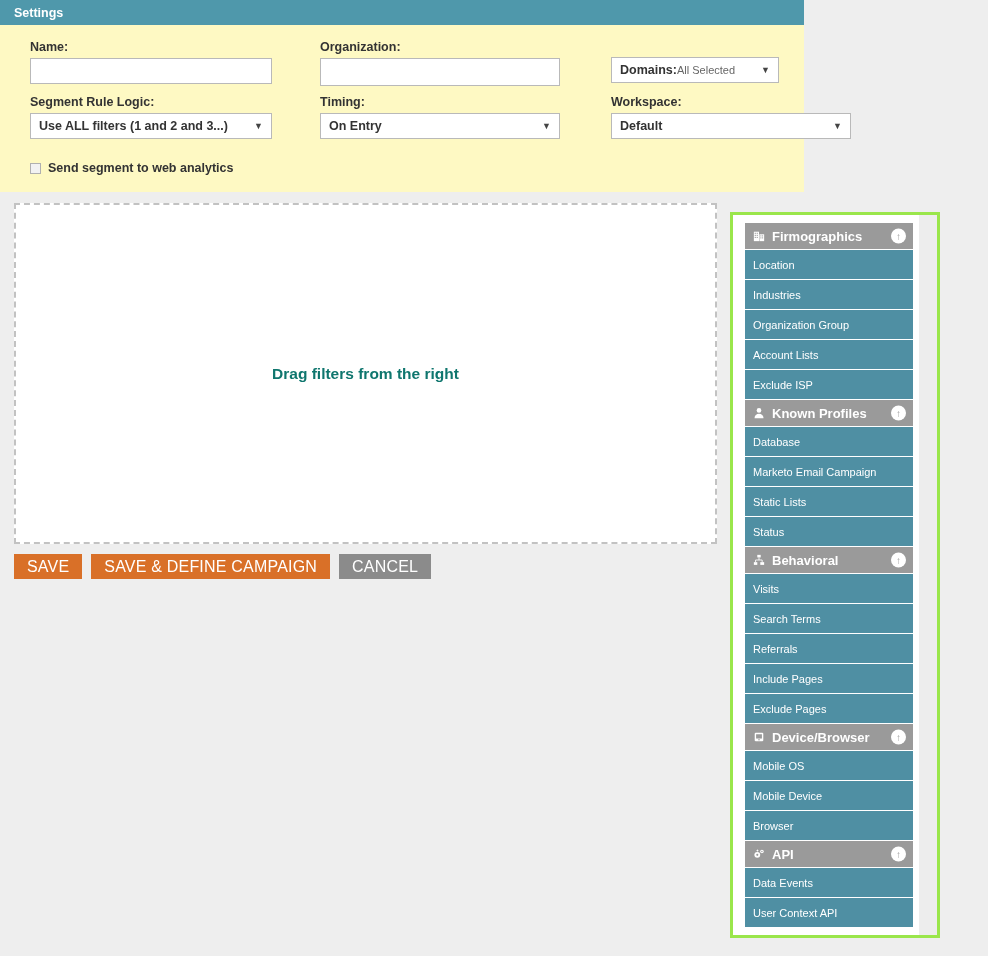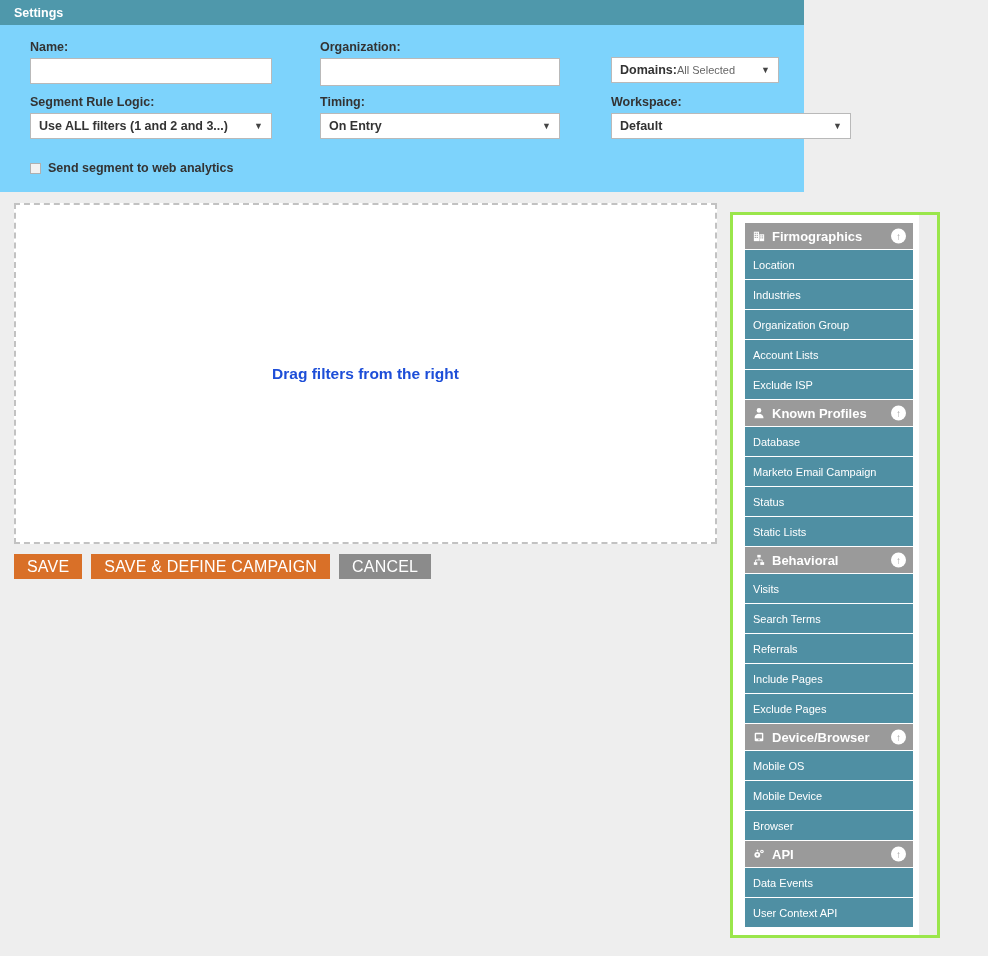--- a/index.html
+++ b/index.html
@@ -22,7 +22,7 @@
     left: 0; top: 0;
     width: 804px;
     height: 192px;
-    background: #7dd3fc;
+    background: #fef9c3;
   }
   #settings-titlebar {
     height: 25px;

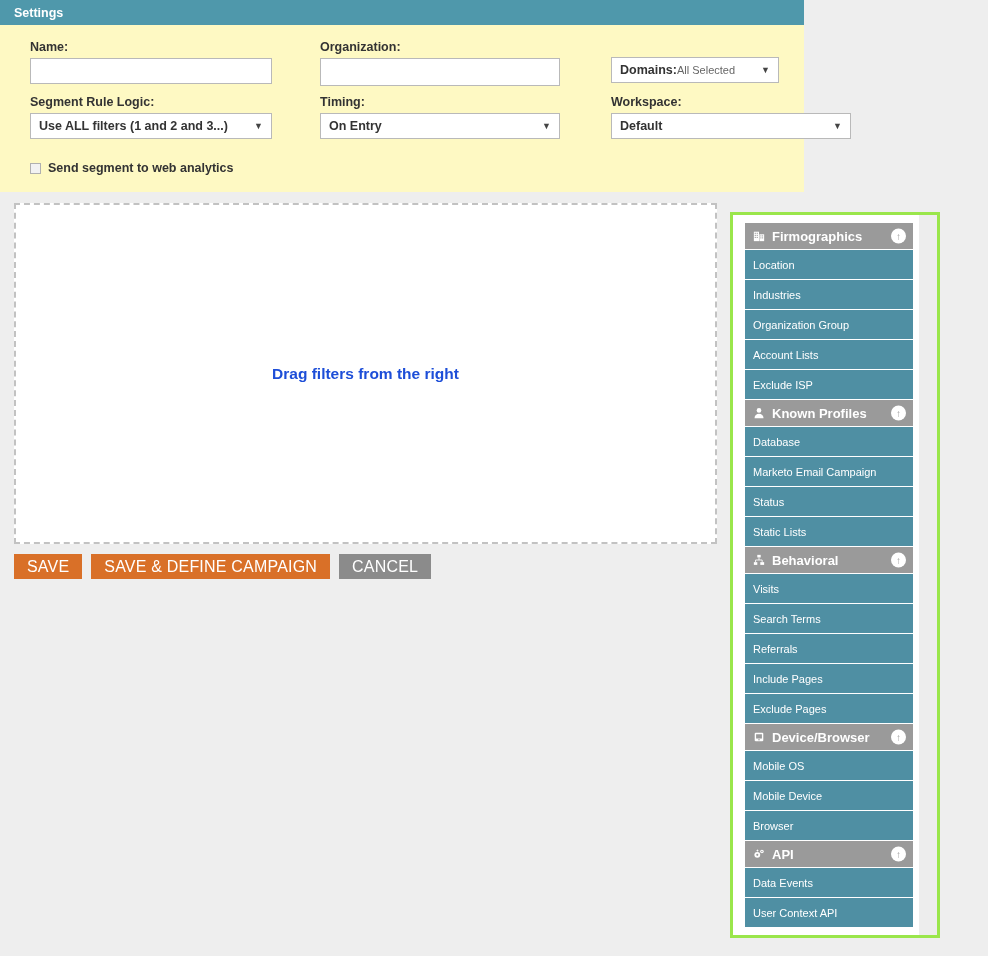--- a/index.html
+++ b/index.html
@@ -111,7 +111,7 @@
     justify-content: center;
   }
   #dropzone-text {
-    color: #1d4ed8;
+    color: #0f766e;
     font-size: 15.5px;
     font-weight: bold;
   }

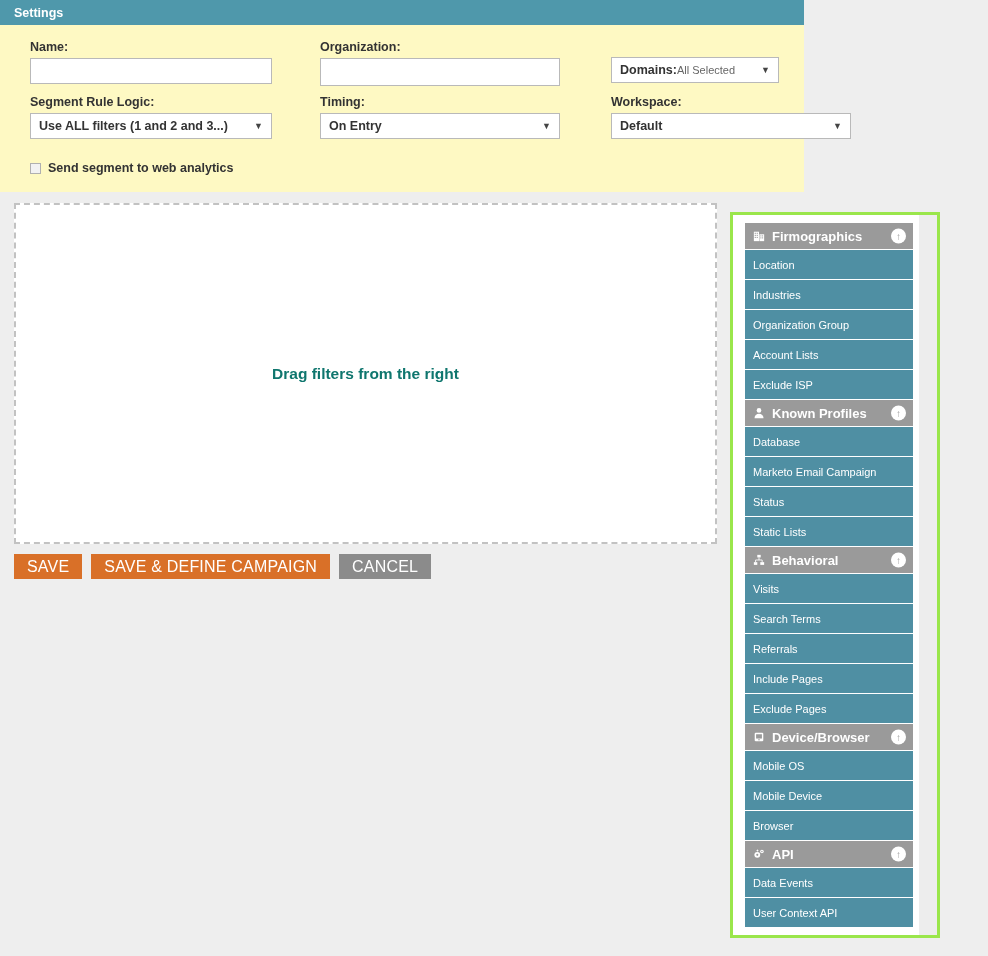--- a/index.html
+++ b/index.html
@@ -312,8 +312,8 @@
           </div>
           <div class="filter-item">Database</div>
           <div class="filter-item">Marketo Email Campaign</div>
+          <div class="filter-item">Static Lists</div>
           <div class="filter-item">Status</div>
-          <div class="filter-item">Static Lists</div>
         </div>
         <div class="group-block">
           <div class="group-header">

